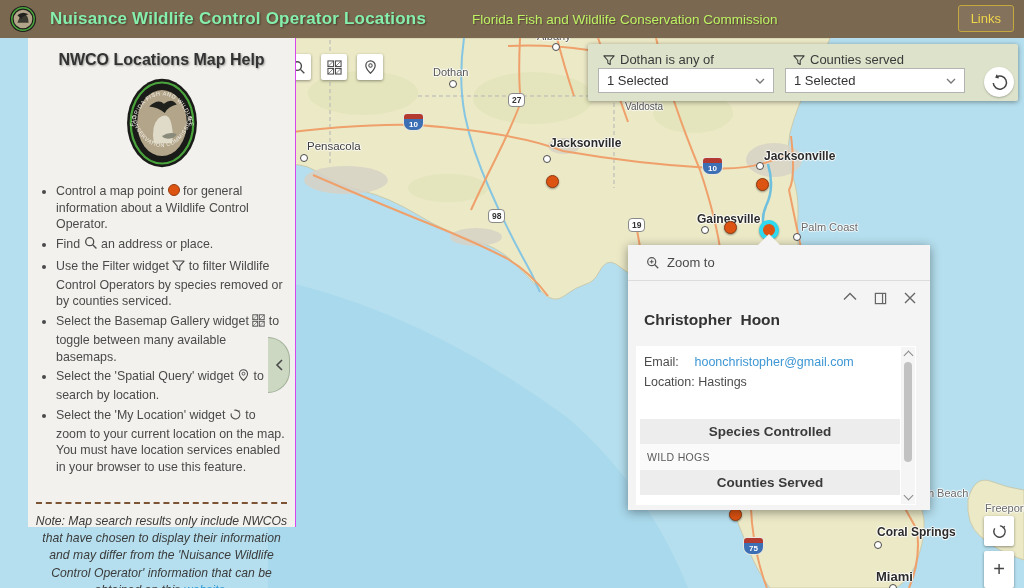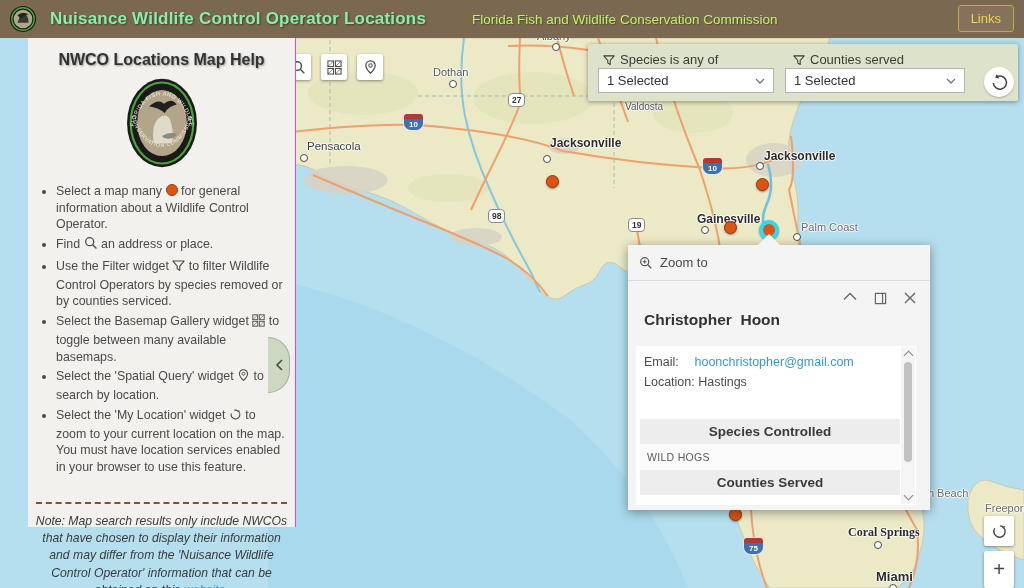--- a/index.html
+++ b/index.html
@@ -356,7 +356,7 @@
             <path d="M1 2.2h12L8.4 7.6v4.6l-2.8-1.6V7.6z" fill="none" stroke="currentColor" stroke-width="1.2" stroke-linejoin="round"></path>
           </svg>
         </span>
-      <span>Species is any of</span>
+      <span>Dothan is any of</span>
     </span>
     <span class="f-label" style="left:205px;">
       <span style="display:flex;">

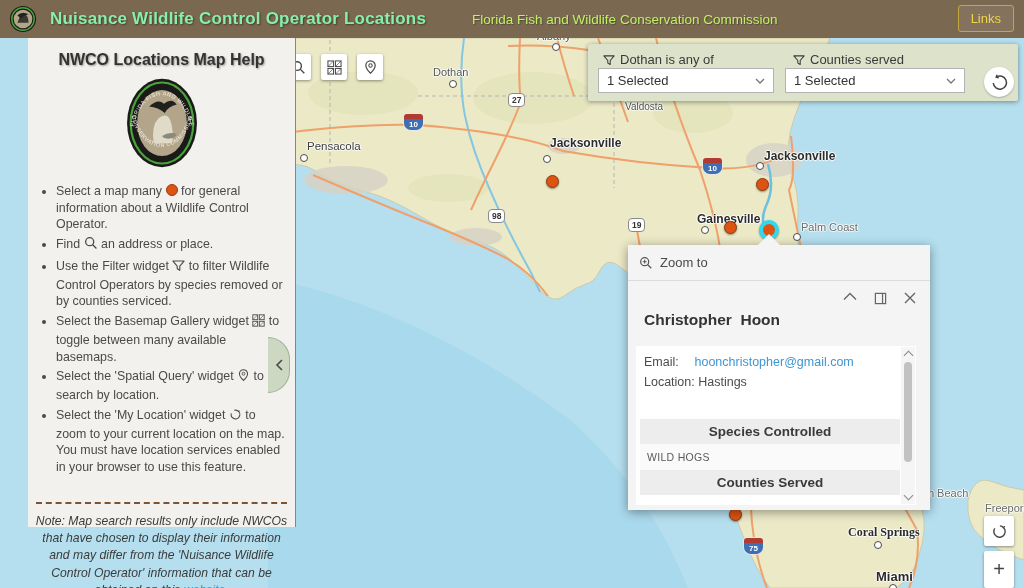--- a/index.html
+++ b/index.html
@@ -145,7 +145,7 @@
 
     <ul class="help">
       <li>
-        <span>Select a map many</span>
+        <span>Control a map point</span>
         <span class="pt-dot"></span>
         <span>for general information about a Wildlife Control Operator.</span>
       </li>

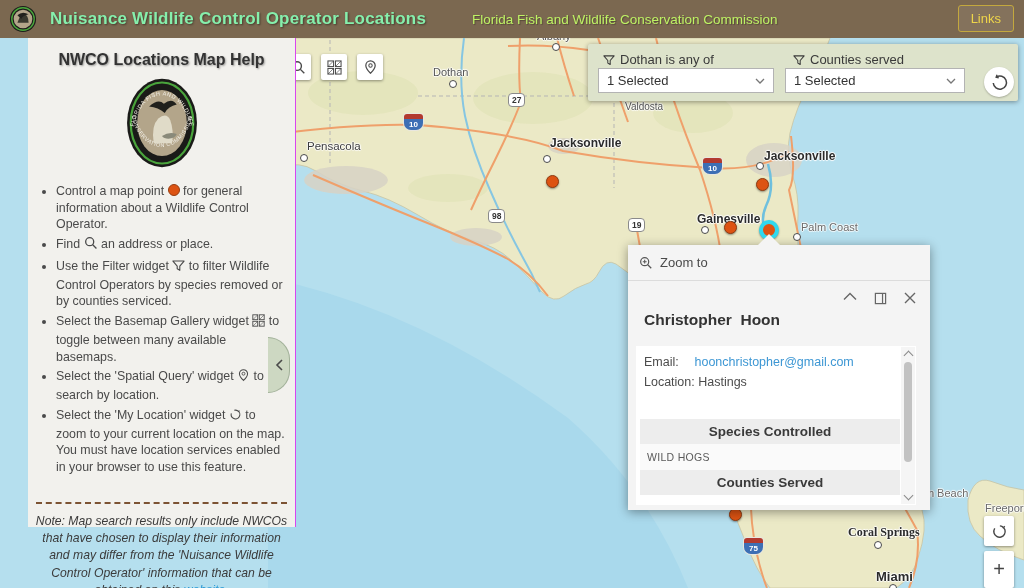--- a/index.html
+++ b/index.html
@@ -79,7 +79,7 @@
                border-left:11px solid transparent;border-right:11px solid transparent;
                border-bottom:11px solid #f4f4f4;}
   .zoomto-bar{height:35px;border-bottom:1px solid #dcdcdc;display:flex;align-items:center;
-              padding-left:11px;gap:7px;font-size:13px;color:#4a4a4a;cursor:pointer;}
+              padding-left:18px;gap:7px;font-size:13px;color:#4a4a4a;cursor:pointer;}
   .popup-ctrls{position:absolute;right:14px;top:47px;display:flex;gap:17px;color:#666;}
   .popup-ctrls .pbtn{background:none;border:none;padding:0;color:#666;cursor:pointer;display:flex;}
   .popup-title{position:absolute;left:16px;top:66px;font-size:15.5px;font-weight:bold;color:#333;white-space:pre;}

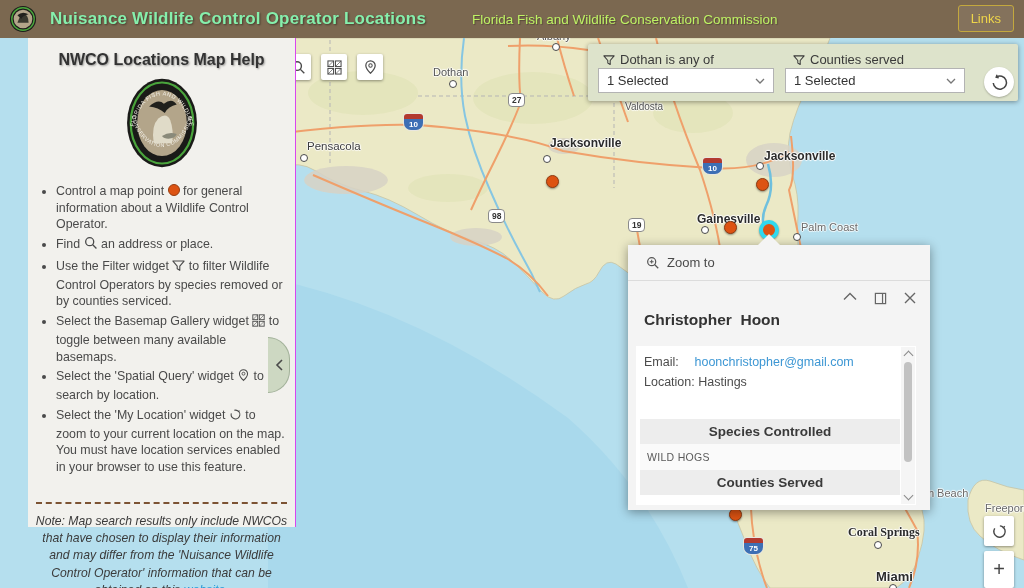--- a/index.html
+++ b/index.html
@@ -298,7 +298,7 @@
   <span class="city major" style="left:697px;top:212px;">Gainesville</span>
   <span class="city" style="left:801px;top:221px;color:#6a6a6a;">Palm Coast</span>
   <span class="city" style="left:909px;top:487px;color:#6a6a6a;z-index:2;">Palm Beach</span>
-  <span class="city major" style="left:848px;top:525px;font-family:Liberation Serif, serif;">Coral Springs</span>
+  <span class="city major" style="left:877px;top:525px;">Coral Springs</span>
   <span class="city major" style="left:876px;top:569px;font-size:13px;">Miami</span>
   <span class="city" style="left:985px;top:502px;color:#6a6a6a;">Freeport</span>
 

